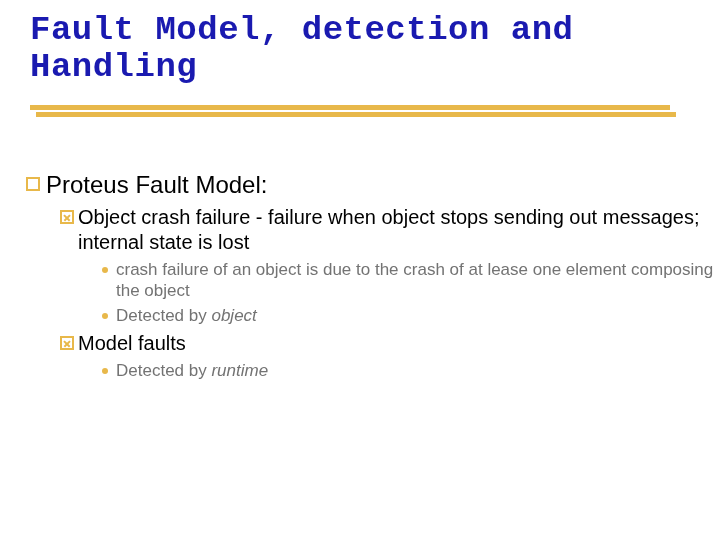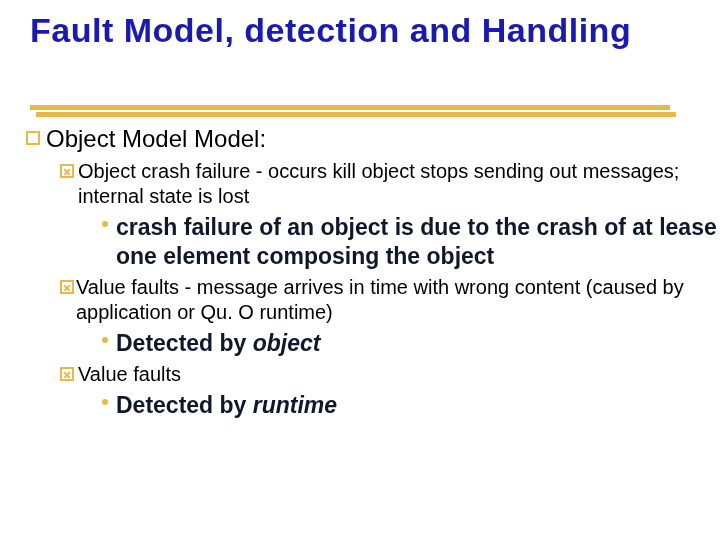--- a/index.html
+++ b/index.html
@@ -20,7 +20,8 @@
     color: #1a1ab0;
     letter-spacing: 0.5px;
     line-height: 1.1;
-    font-family: Liberation Sans, sans-serif;
+    font-family: Liberation Mono, monospace;
+    margin-bottom: 8px;
   }
   .divider {
     position: absolute;

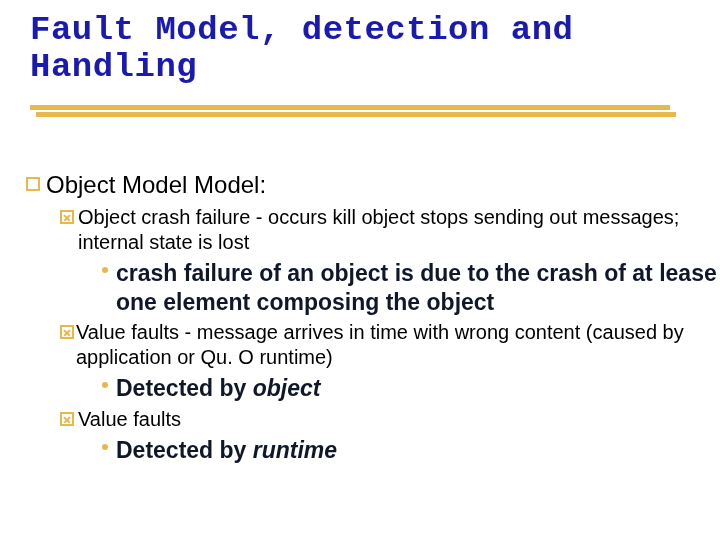--- a/index.html
+++ b/index.html
@@ -136,7 +136,7 @@
     <span class="icon-box">
         <span class="sq-outline"></span>
       </span>
-    <span class="lvl1-text">Object Model Model:</span>
+    <span class="lvl1-text">Proteus Fault Model:</span>
   </div>
 
   <div class="lvl2">

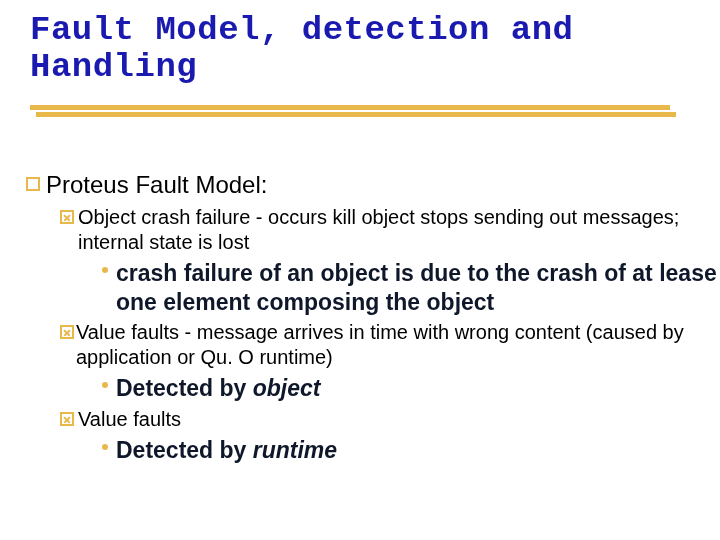--- a/index.html
+++ b/index.html
@@ -143,7 +143,7 @@
     <span class="icon-box">
         <span class="sq-x"></span>
       </span>
-    <span class="lvl2-text">Object crash failure - occurs kill object stops sending out messages; internal state is lost</span>
+    <span class="lvl2-text">Object crash failure - failure when object stops sending out messages; internal state is lost</span>
   </div>
 
   <div class="lvl3">

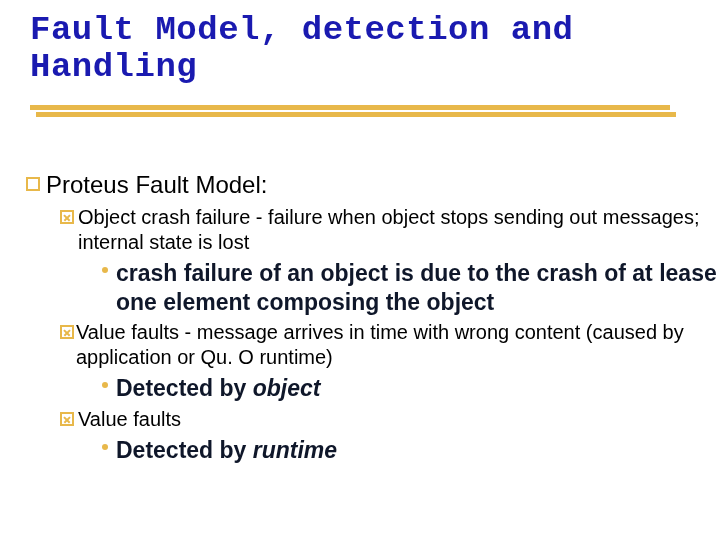--- a/index.html
+++ b/index.html
@@ -88,9 +88,9 @@
     margin-top: 8px;
   }
   .lvl3-text {
-    font-size: 23px;
-    font-weight: bold;
-    color: #0f172a;
+    font-size: 17px;
+    font-weight: normal;
+    color: #737373;
     line-height: 1.25;
   }
   .italic { font-style: italic; }

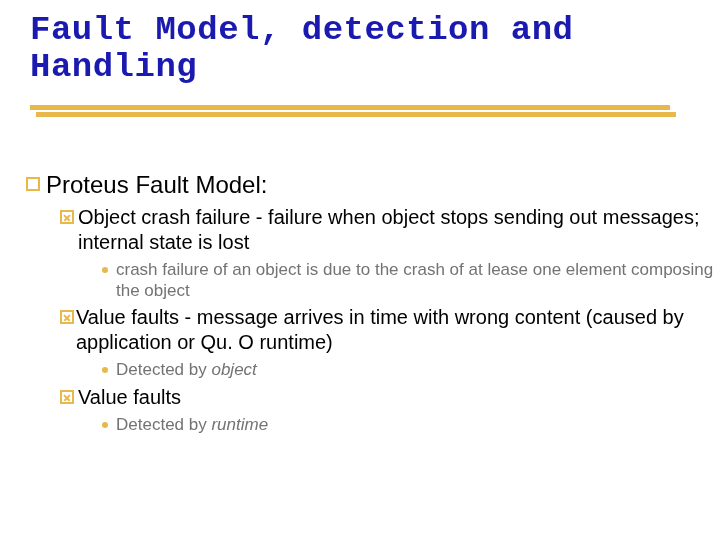--- a/index.html
+++ b/index.html
@@ -151,12 +151,6 @@
     <span class="lvl3-text">crash failure of an object is due to the crash of at lease one element composing the object</span>
   </div>
 
-  <div class="lvl2 tight">
-    <span class="icon-box">
-        <span class="sq-x"></span>
-      </span>
-    <span class="lvl2-text">Value faults - message arrives in time with wrong content (caused by application or Qu. O runtime)</span>
-  </div>
 
   <div class="lvl3">
     <span class="icon-bullet"></span>

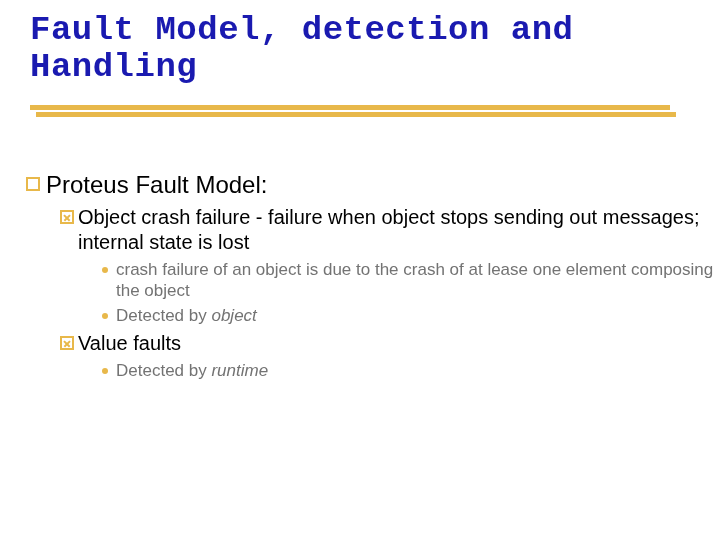--- a/index.html
+++ b/index.html
@@ -161,7 +161,7 @@
     <span class="icon-box">
         <span class="sq-x"></span>
       </span>
-    <span class="lvl2-text">Value faults</span>
+    <span class="lvl2-text">Model faults</span>
   </div>
 
   <div class="lvl3">

